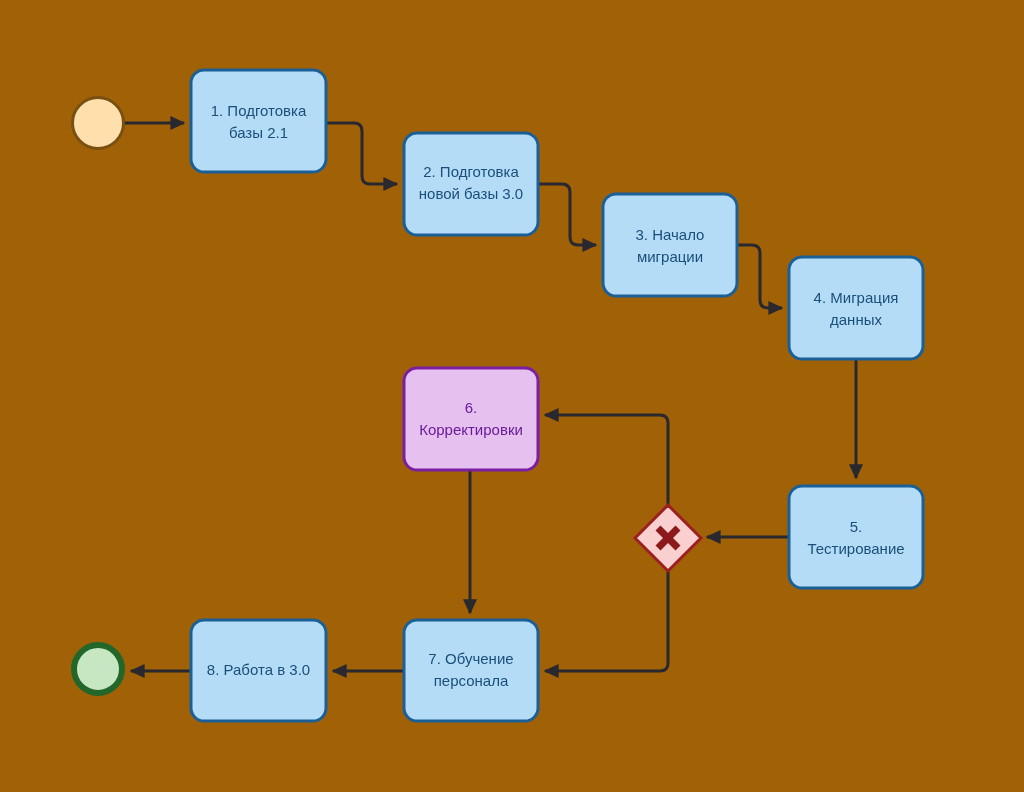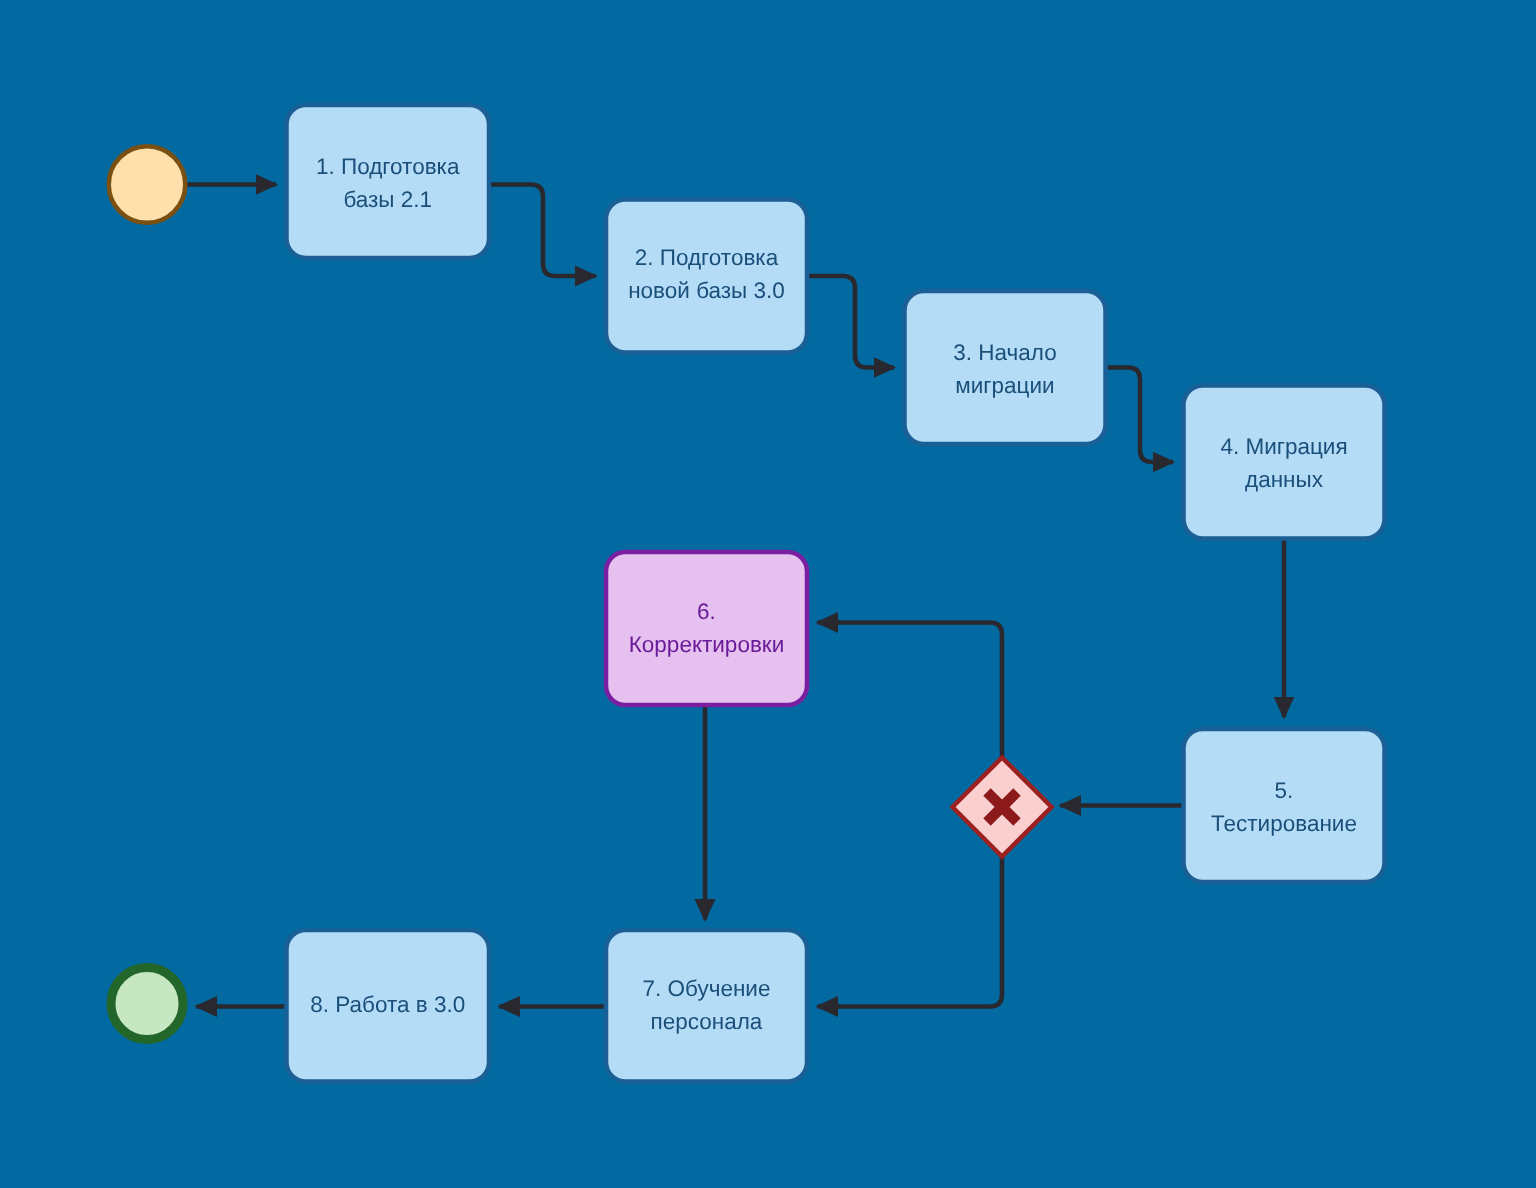--- a/index.html
+++ b/index.html
@@ -17,7 +17,7 @@
     position: relative;
     width: 1024px;
     height: 792px;
-    background: #0369a1;
+    background: #a16207;
   }
   svg#flowchart {
     display: block;

